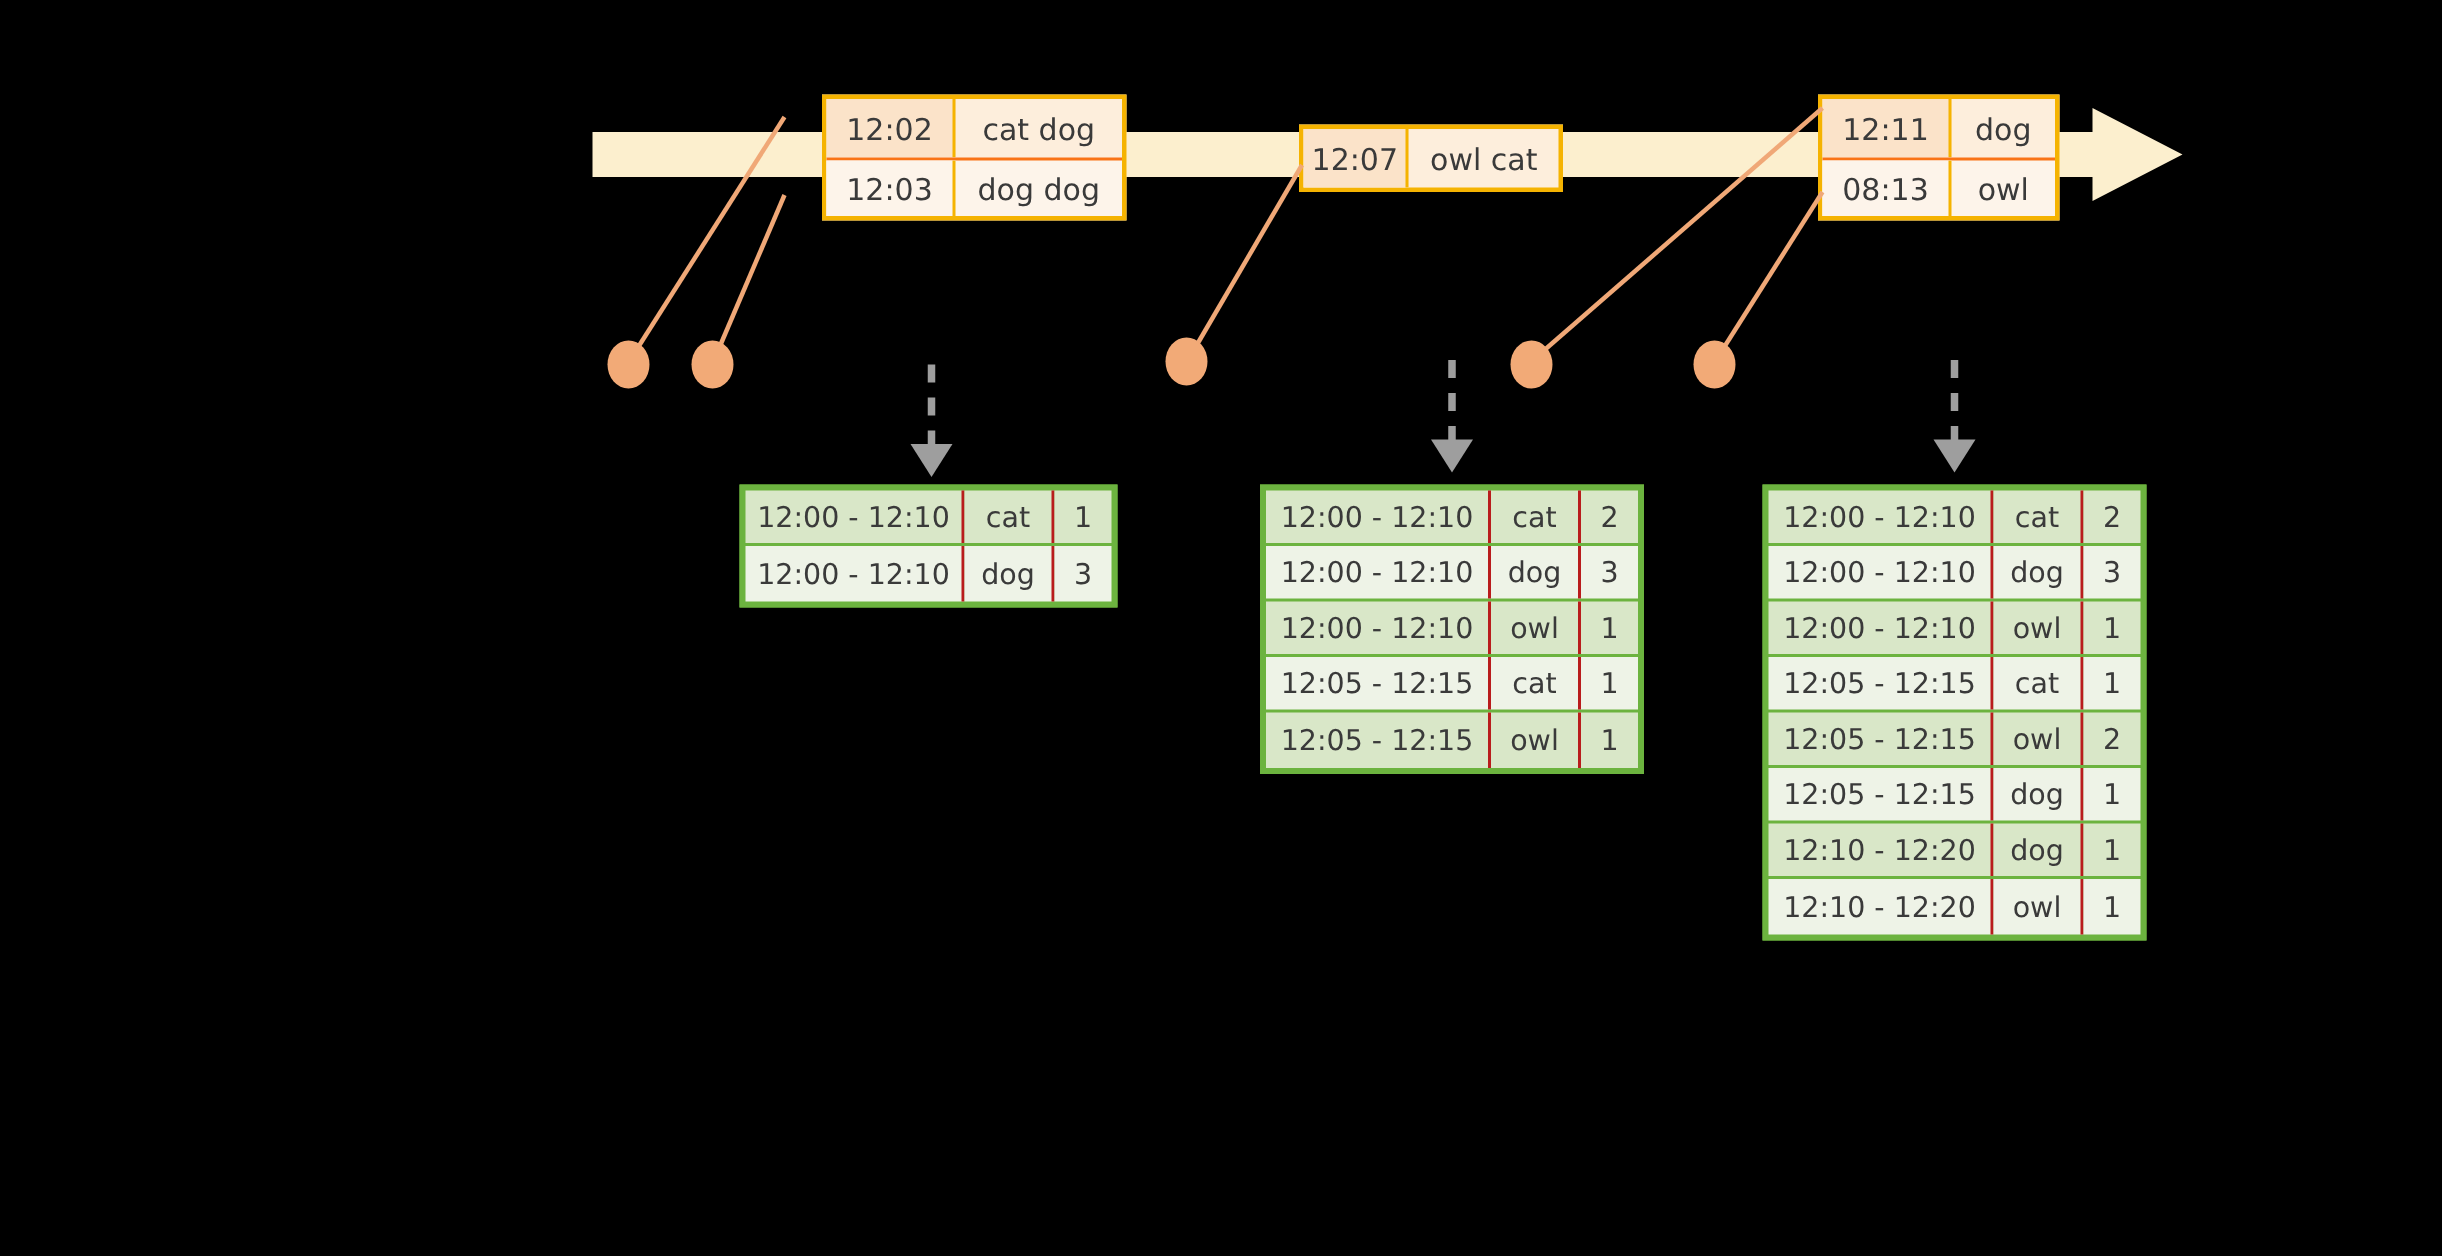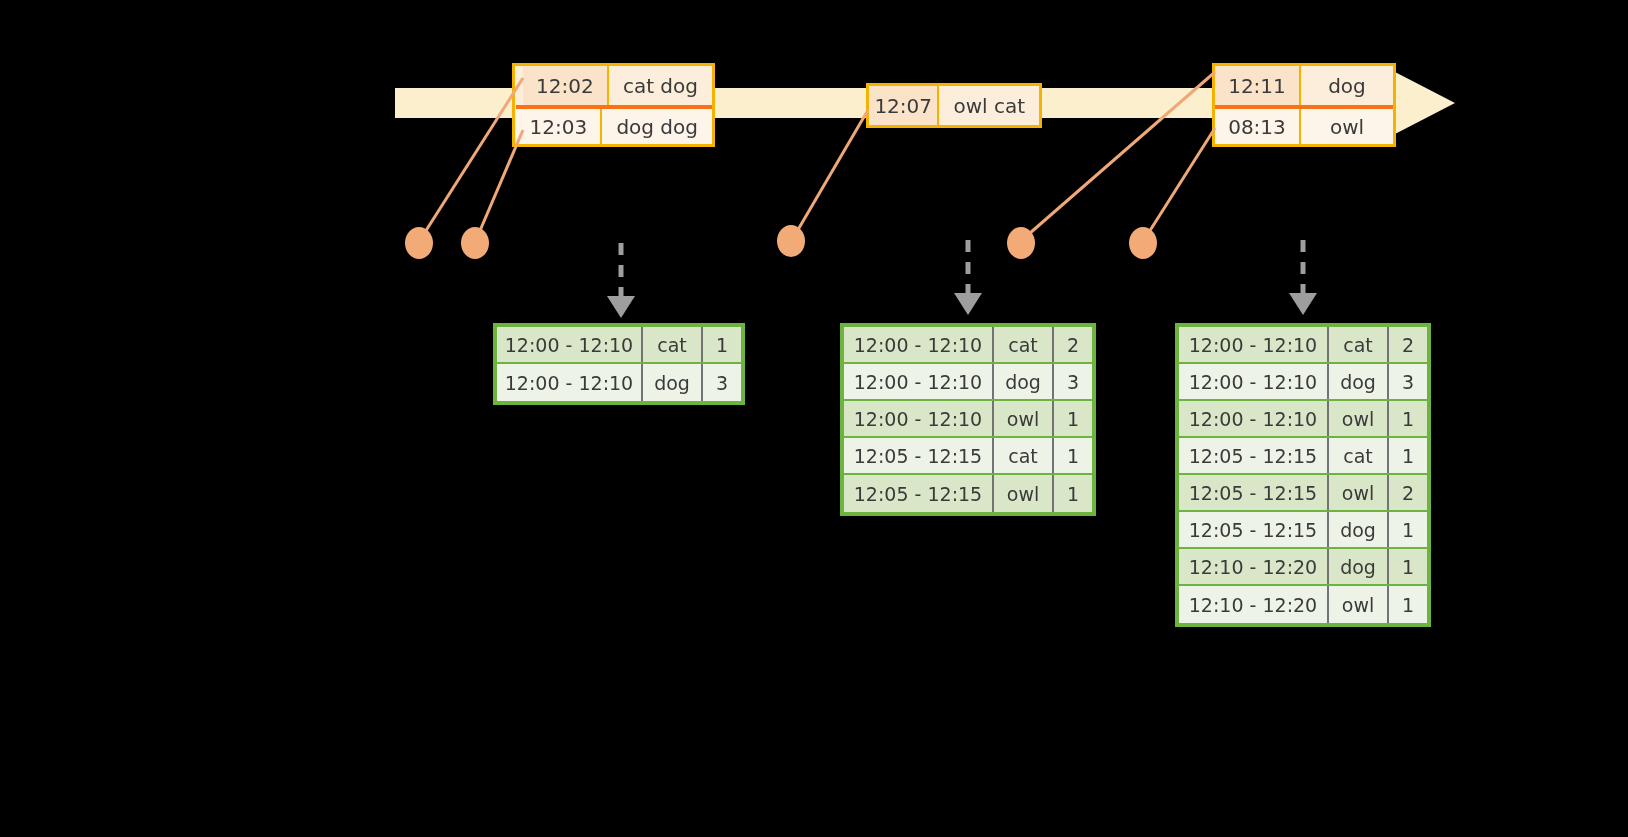--- a/index.html
+++ b/index.html
@@ -100,7 +100,7 @@
     </g>
   </svg>
 
-  <div class="event-box" style="left:512px; top:63px; width:203px;align-items:flex-end;">
+  <div class="event-box" style="left:548px; top:63px; width:203px;">
     <div class="event-row">
       <div class="ev-time">12:02</div>
       <div class="ev-words">cat dog</div>

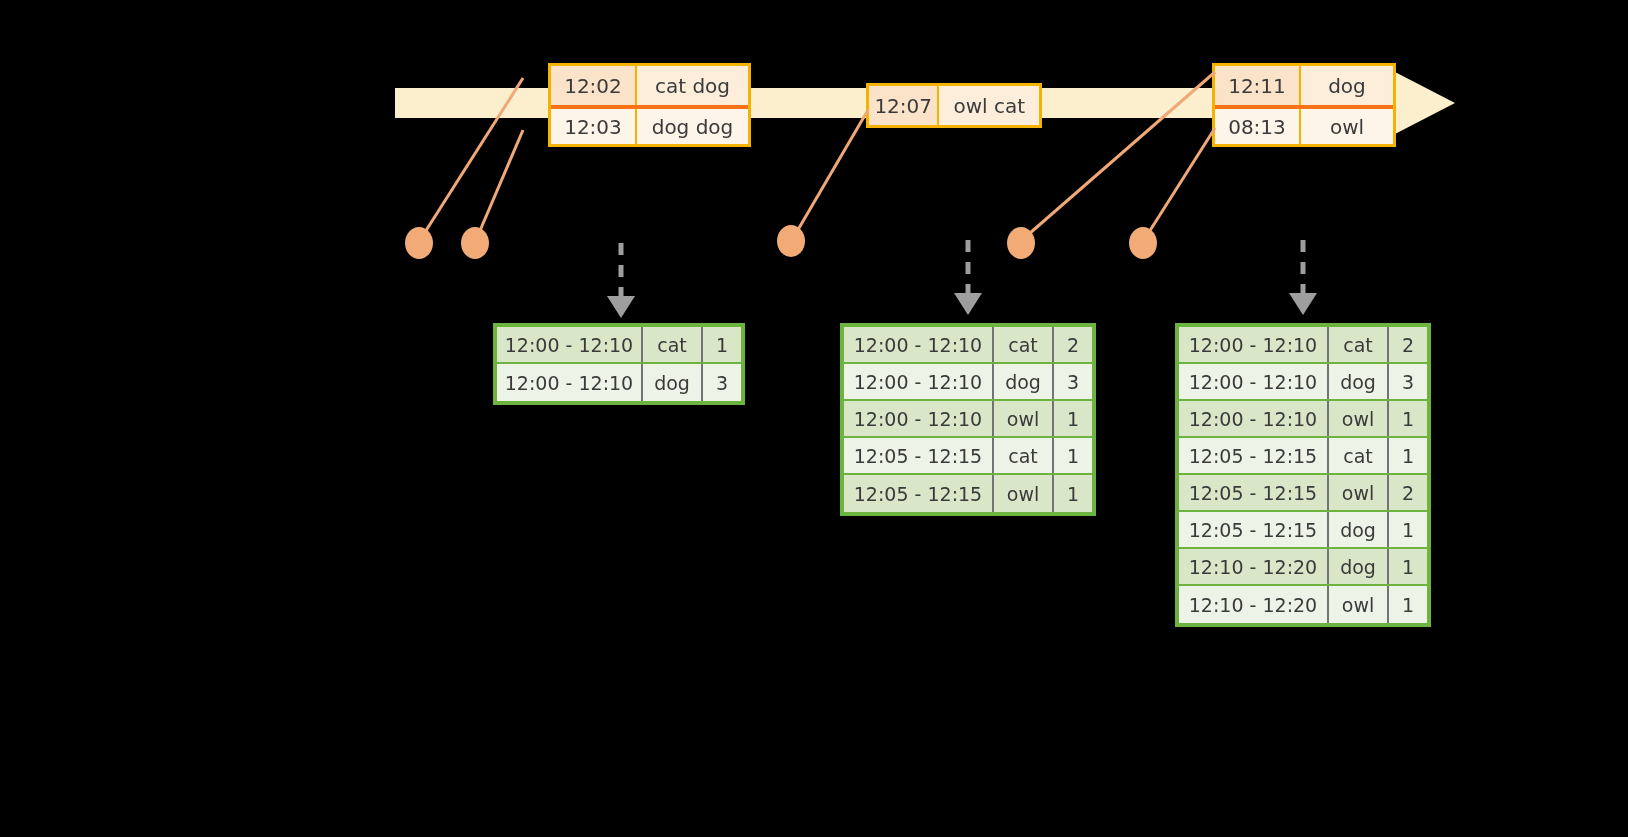--- a/index.html
+++ b/index.html
@@ -118,7 +118,7 @@
     </div>
   </div>
 
-  <div class="event-box" style="left:1212px; top:63px; width:184px;">
+  <div class="event-box" style="left:1212px; top:63px; width:161px;">
     <div class="event-row">
       <div class="ev-time">12:11</div>
       <div class="ev-words">dog</div>

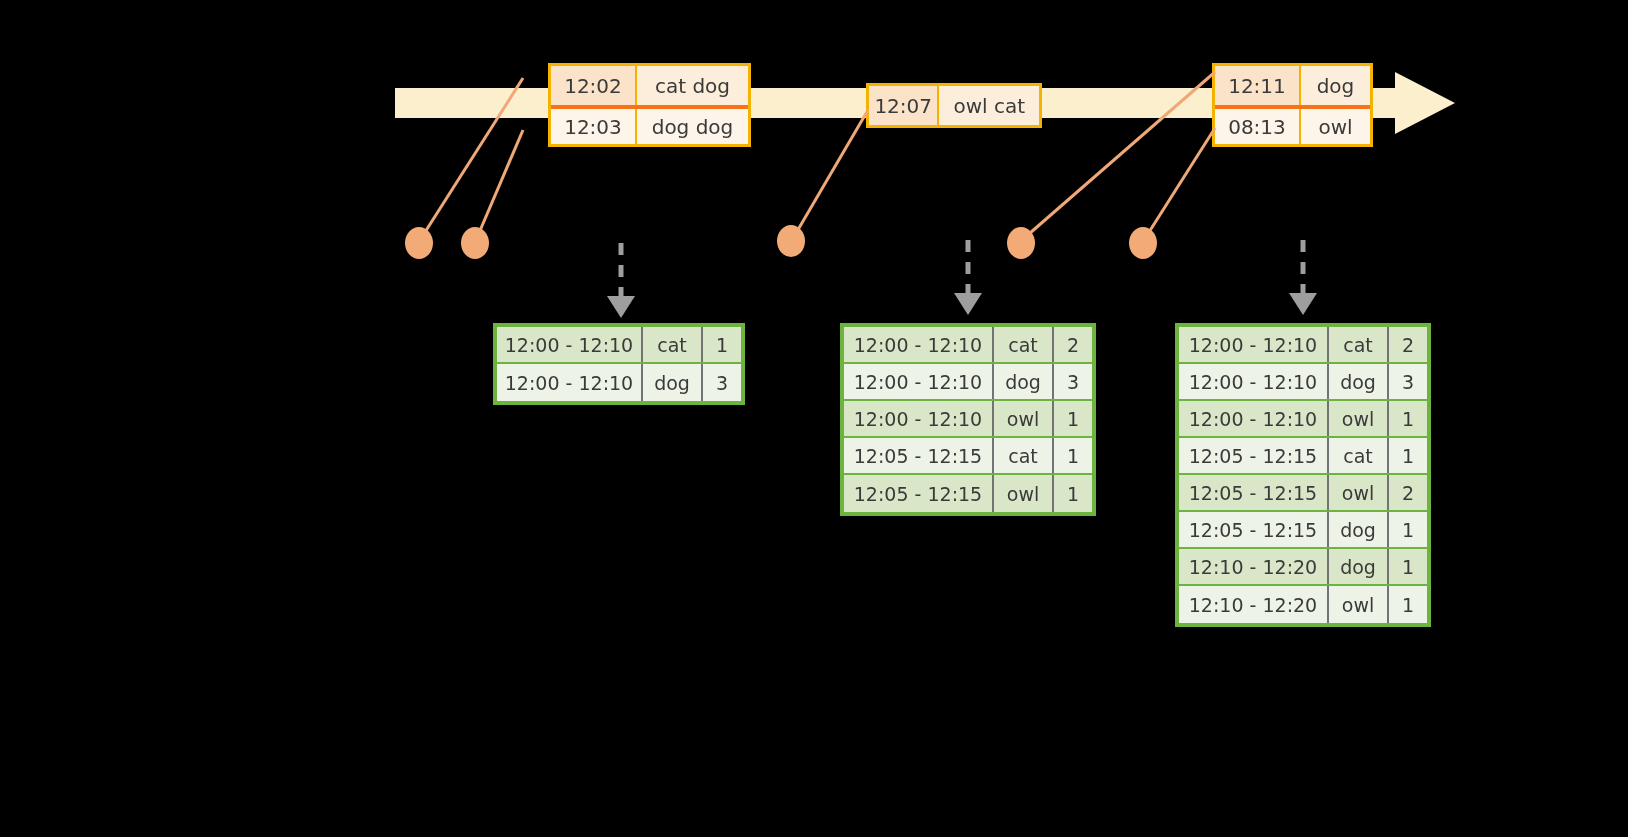--- a/index.html
+++ b/index.html
@@ -35,7 +35,7 @@
     display: flex;
     height: 39px;
   }
-  .event-row + .event-row { border-top: 4px solid #f97316; }
+  .event-row + .event-row { border-top: 2px solid #f97316; }
   .event-row.alt { background: #fdf4ea; }
   .event-row.alt .ev-time { background: #fdf4ea; }
   .ev-time {

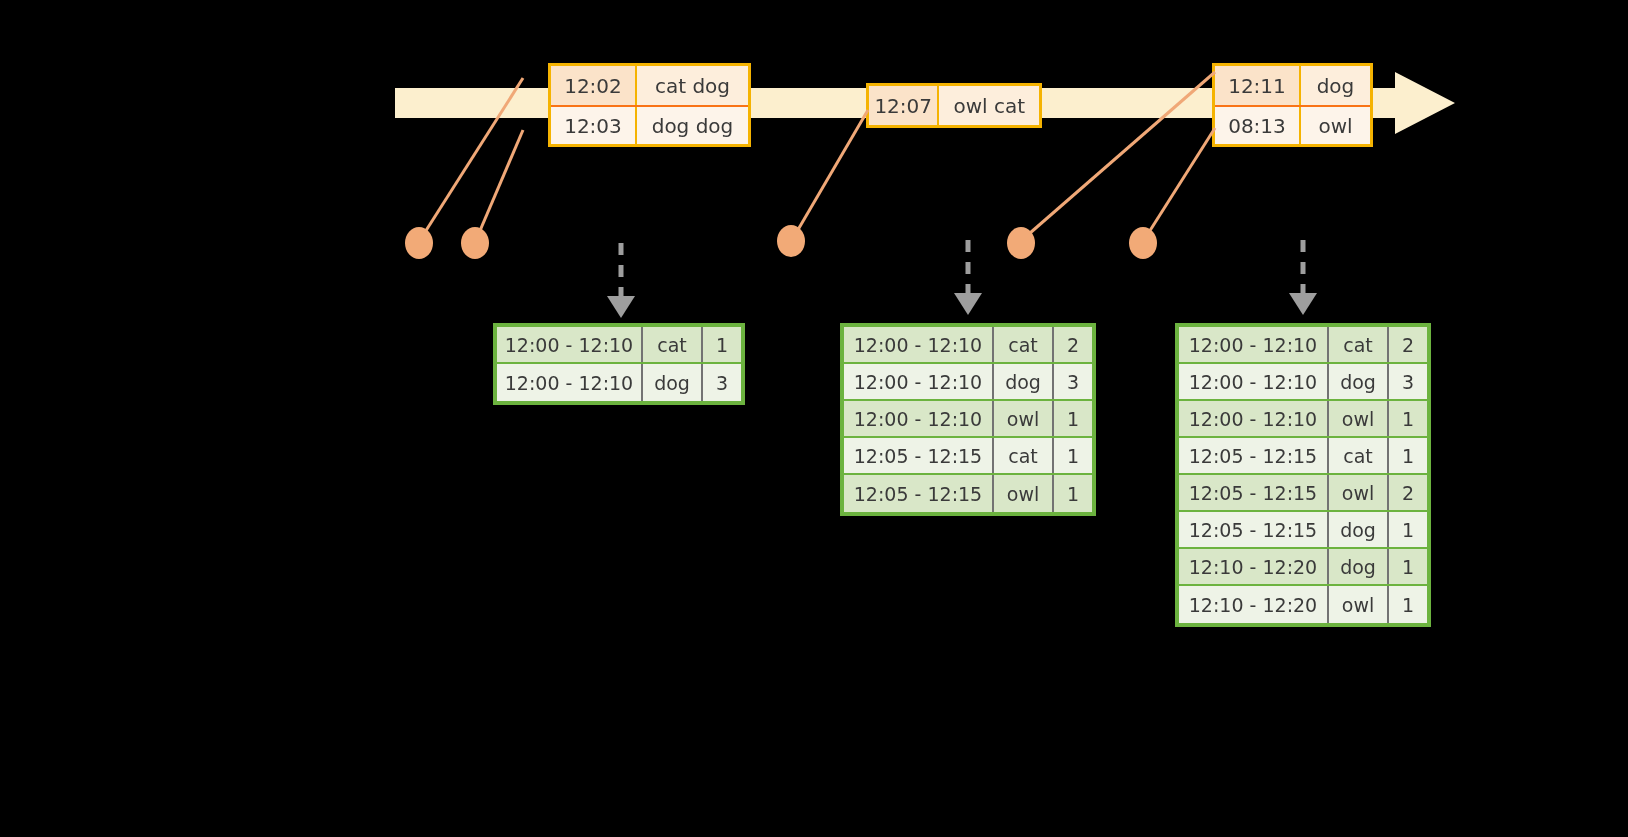--- a/index.html
+++ b/index.html
@@ -75,7 +75,7 @@
     display: flex; align-items: center; justify-content: center;
     font-size: 19px;
     color: #3a3a3a;
-    border-right: 2px solid #737373;
+    border-right: 2px solid #b91c1c;
     white-space: nowrap;
   }
   .cell:last-child { border-right: none; }

